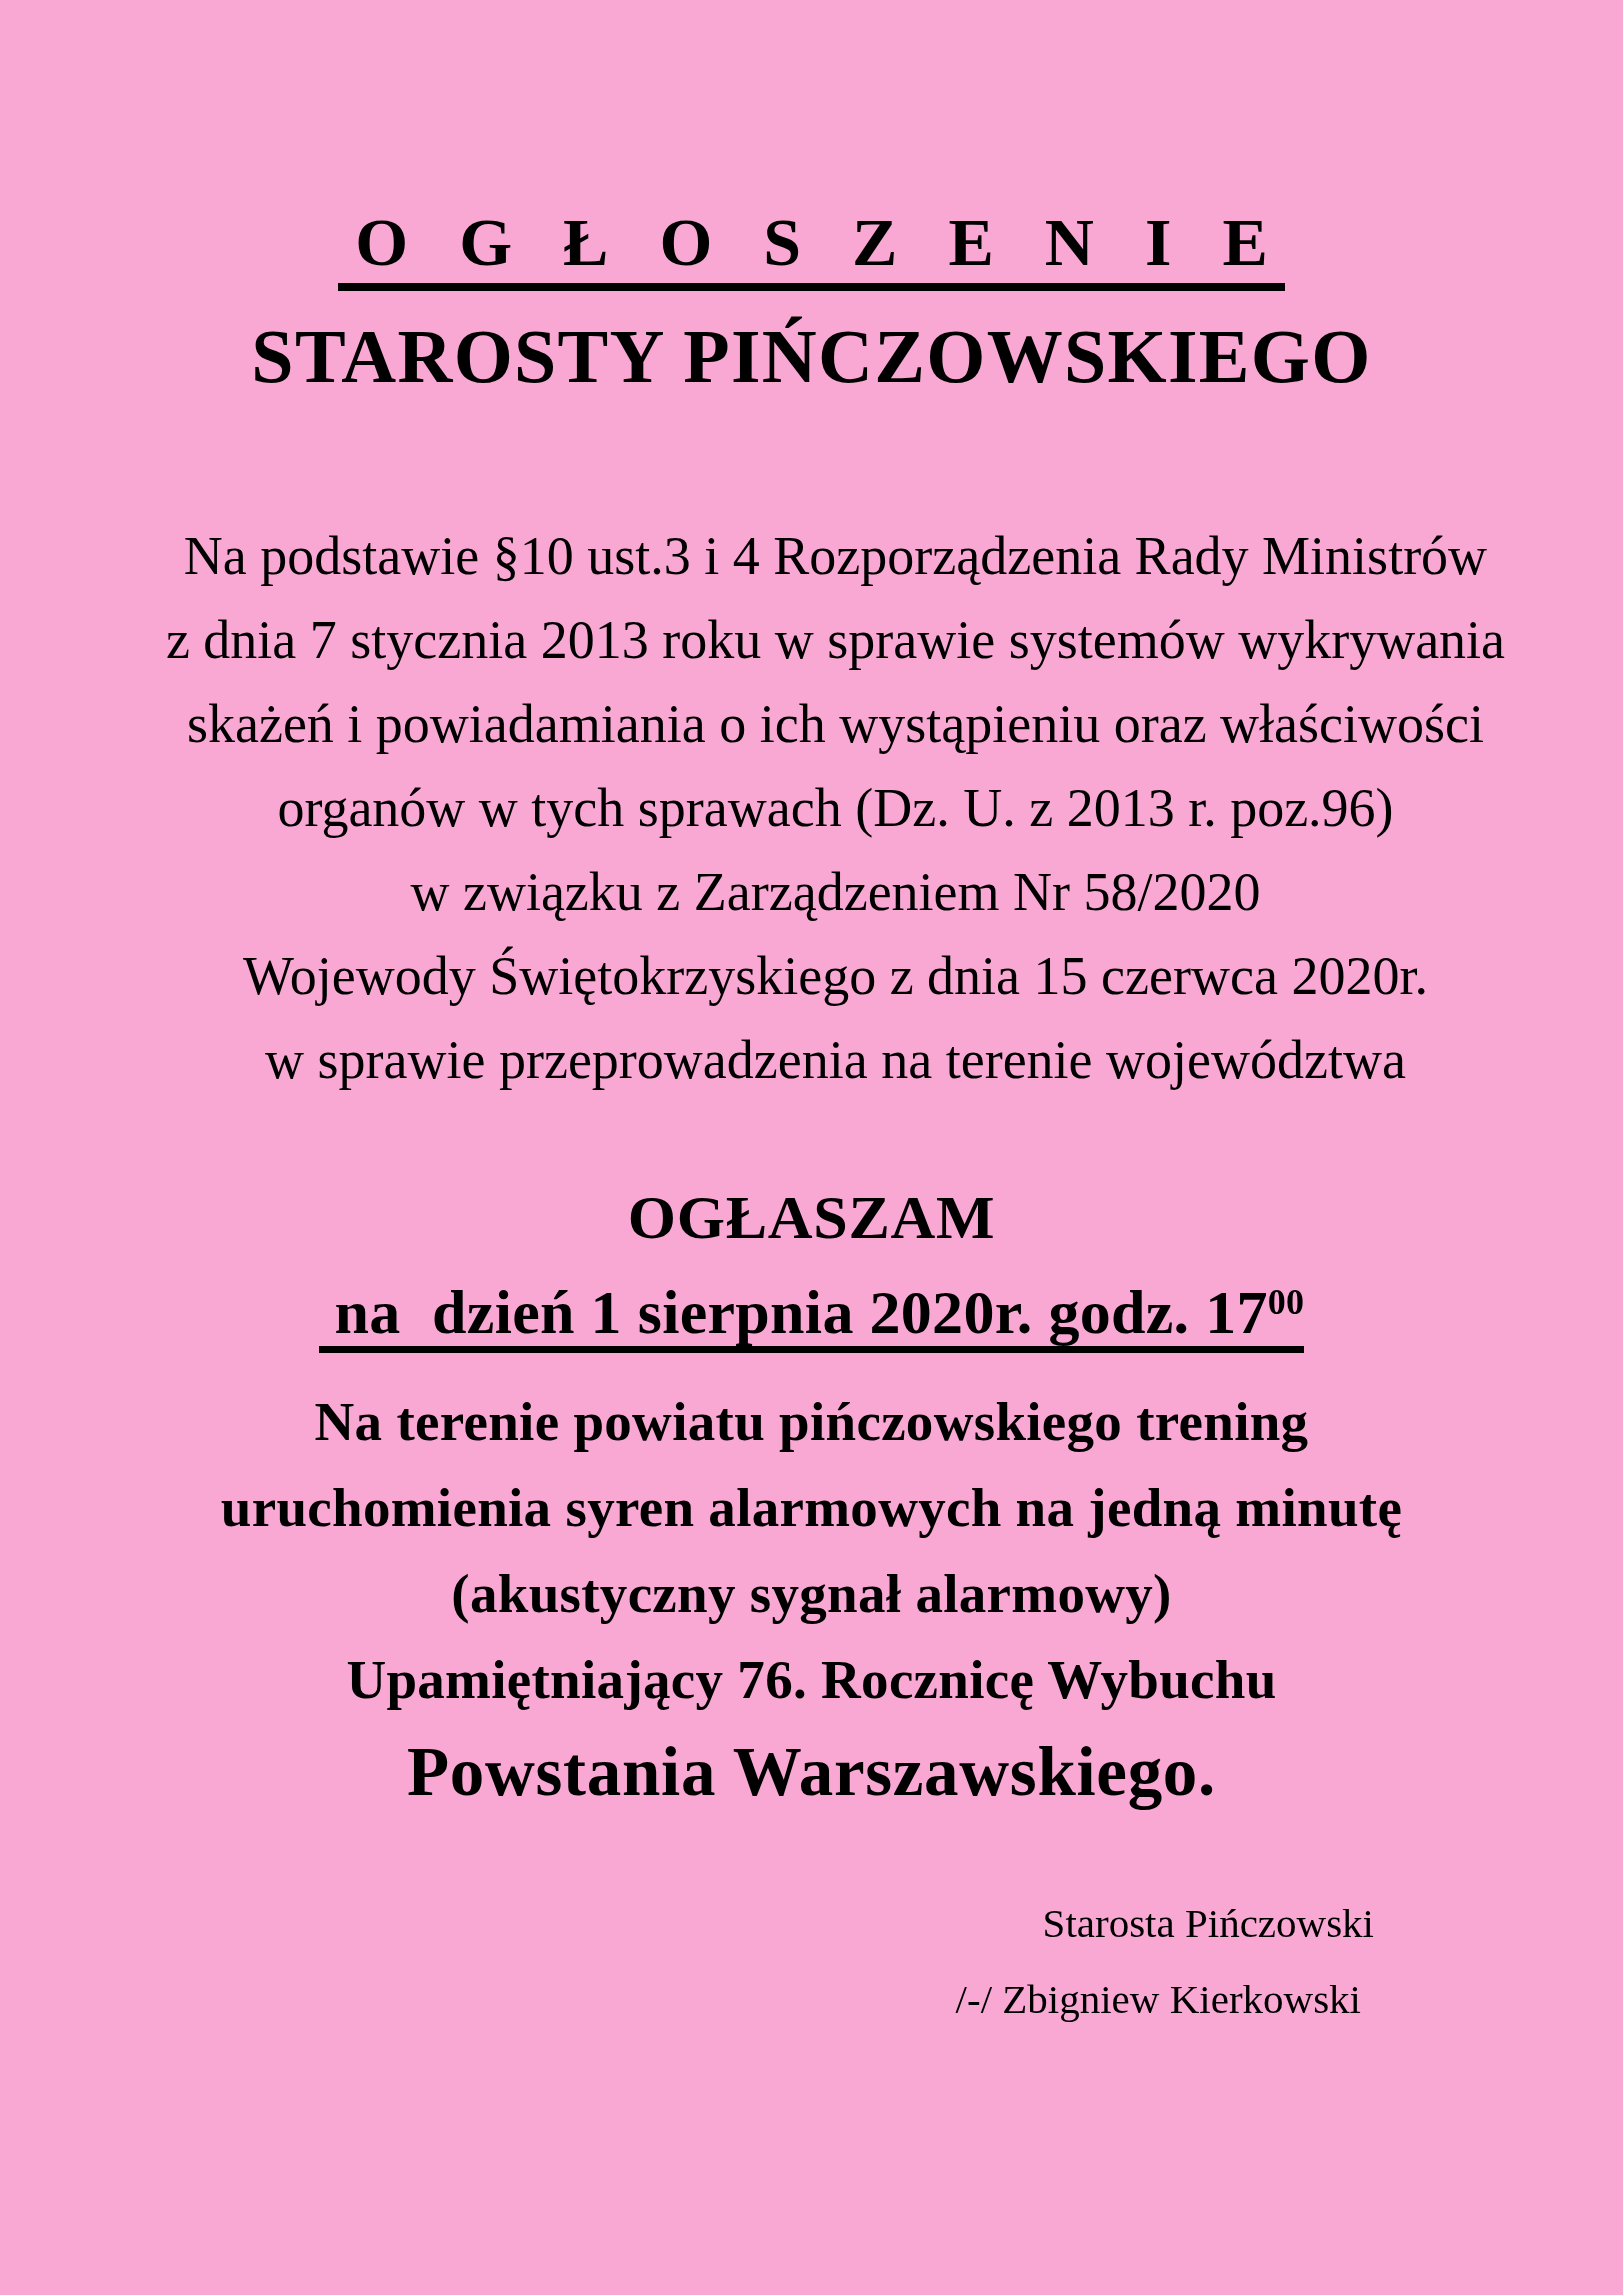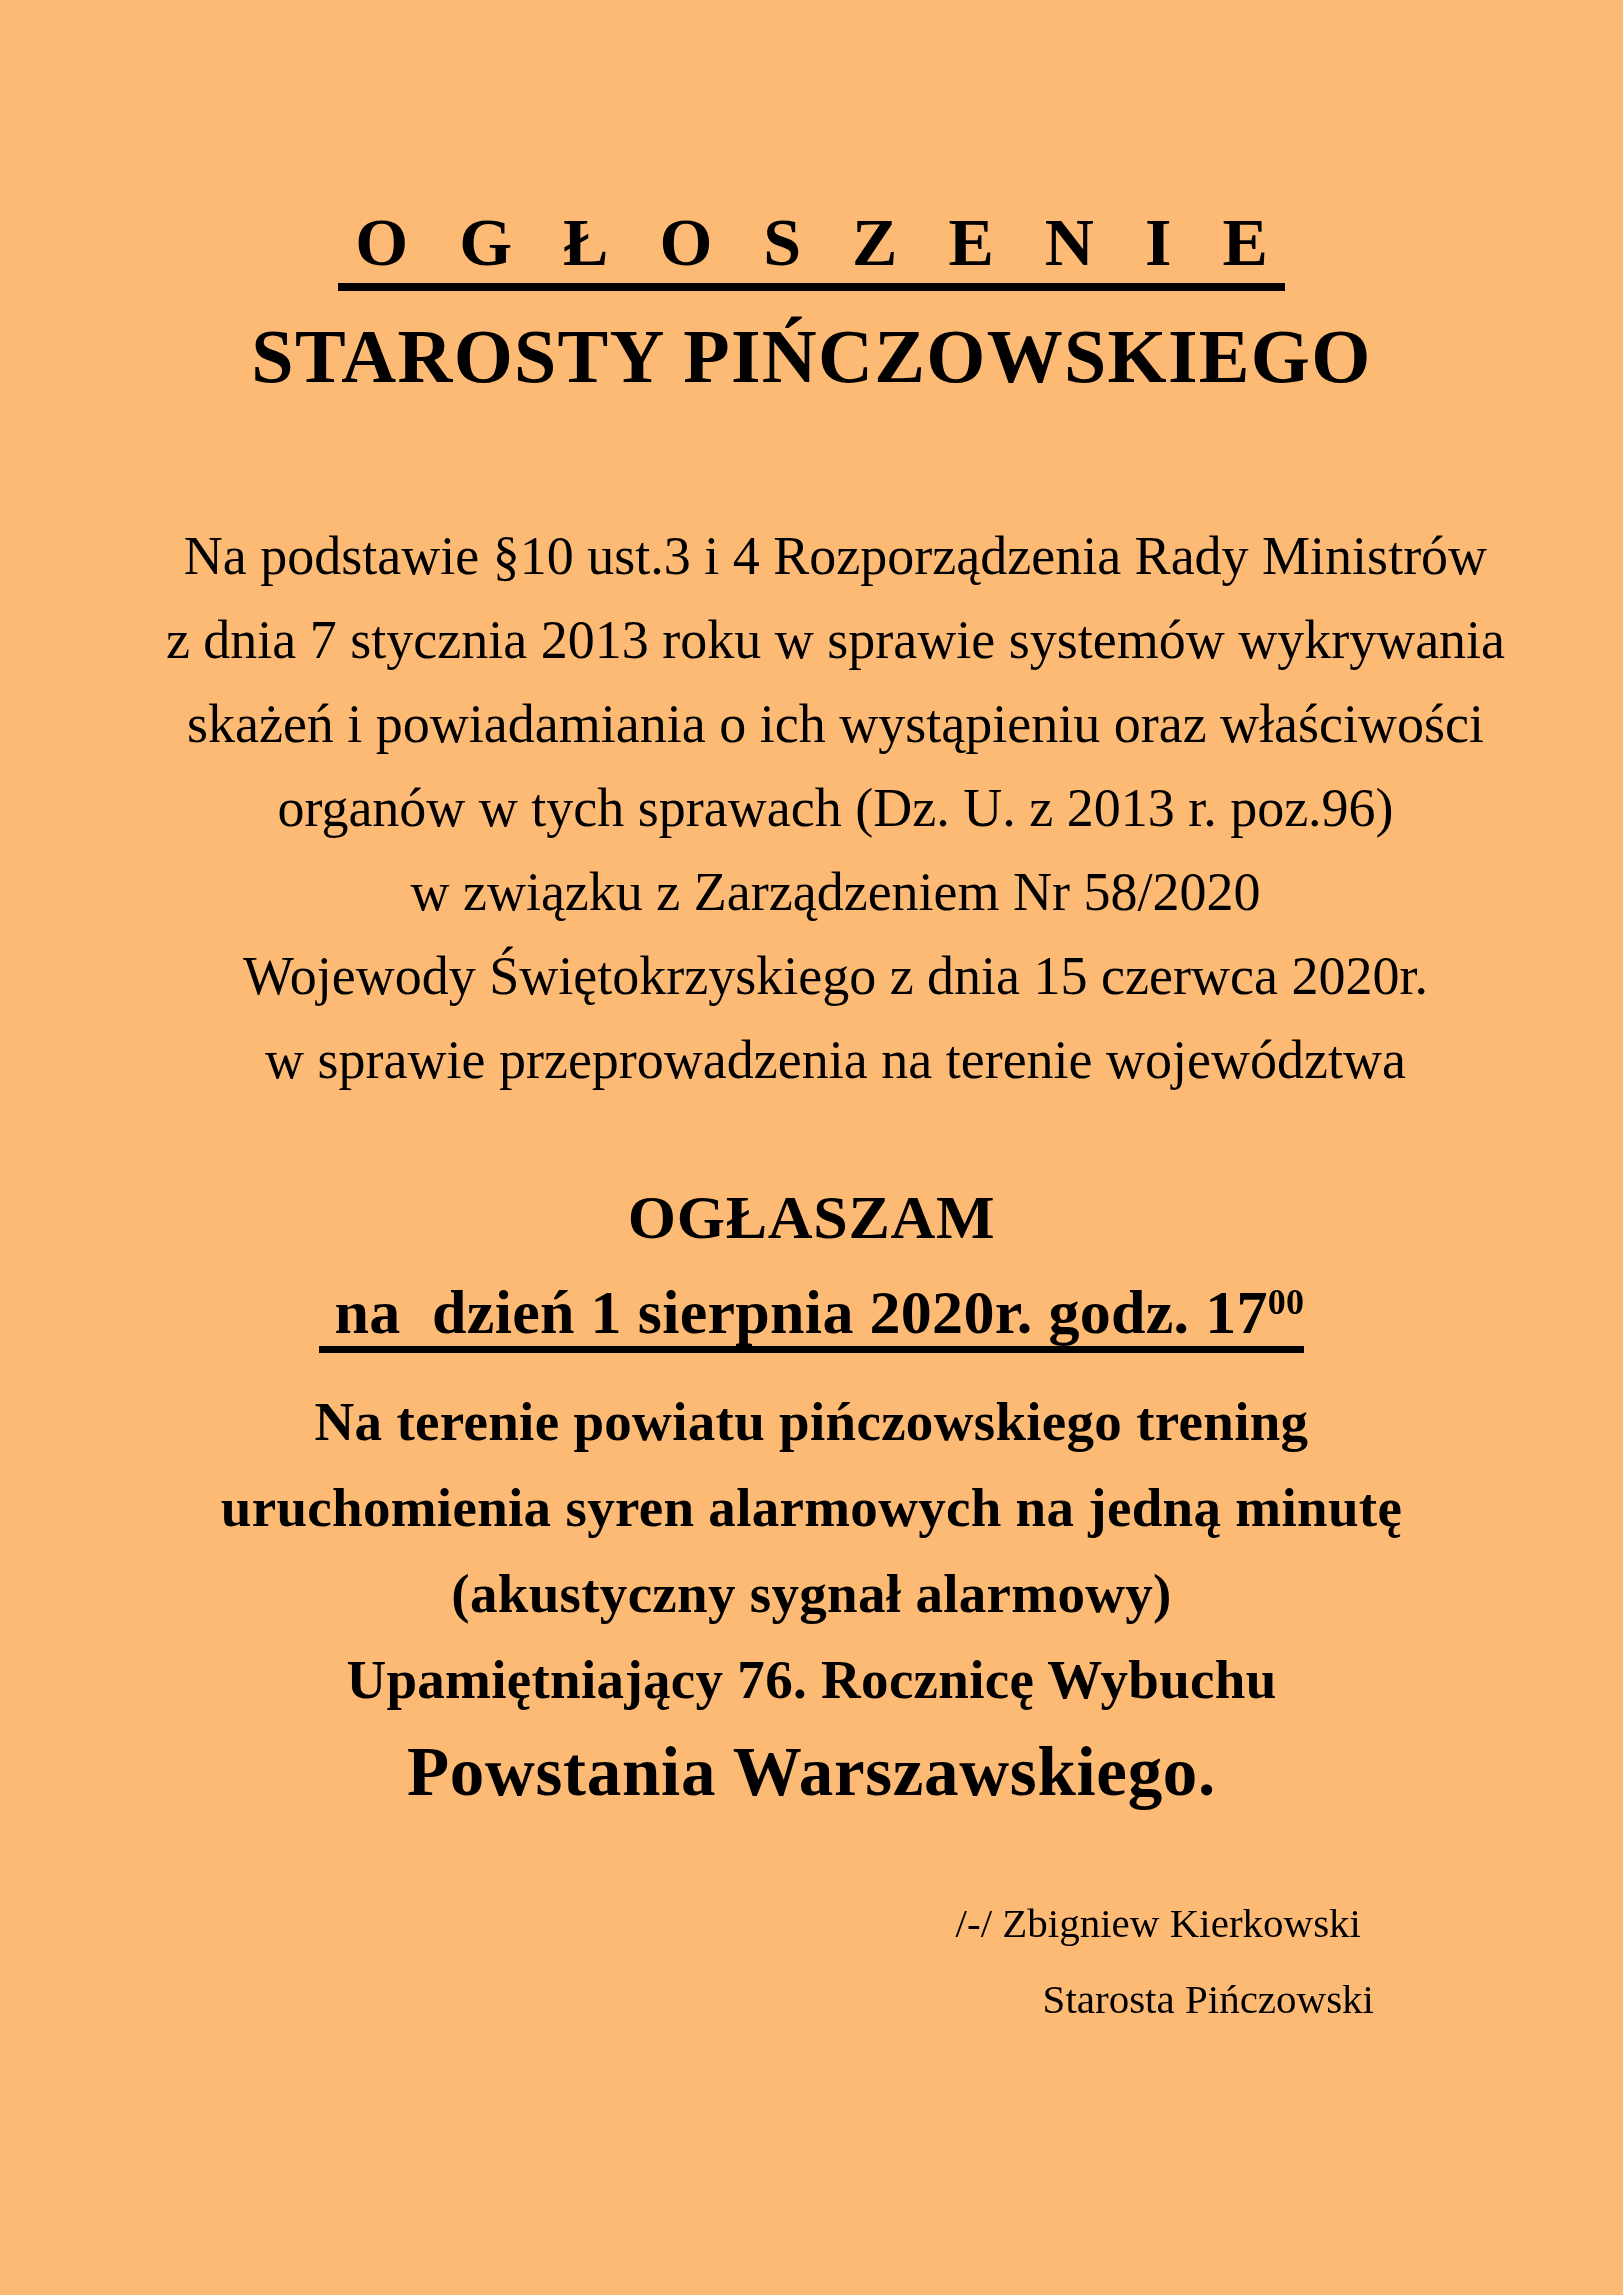--- a/index.html
+++ b/index.html
@@ -21,7 +21,7 @@
     position: relative;
     width: 1623px;
     height: 2295px;
-    background: #fdba74;
+    background: #f9a8d4;
     box-sizing: border-box;
   }
 

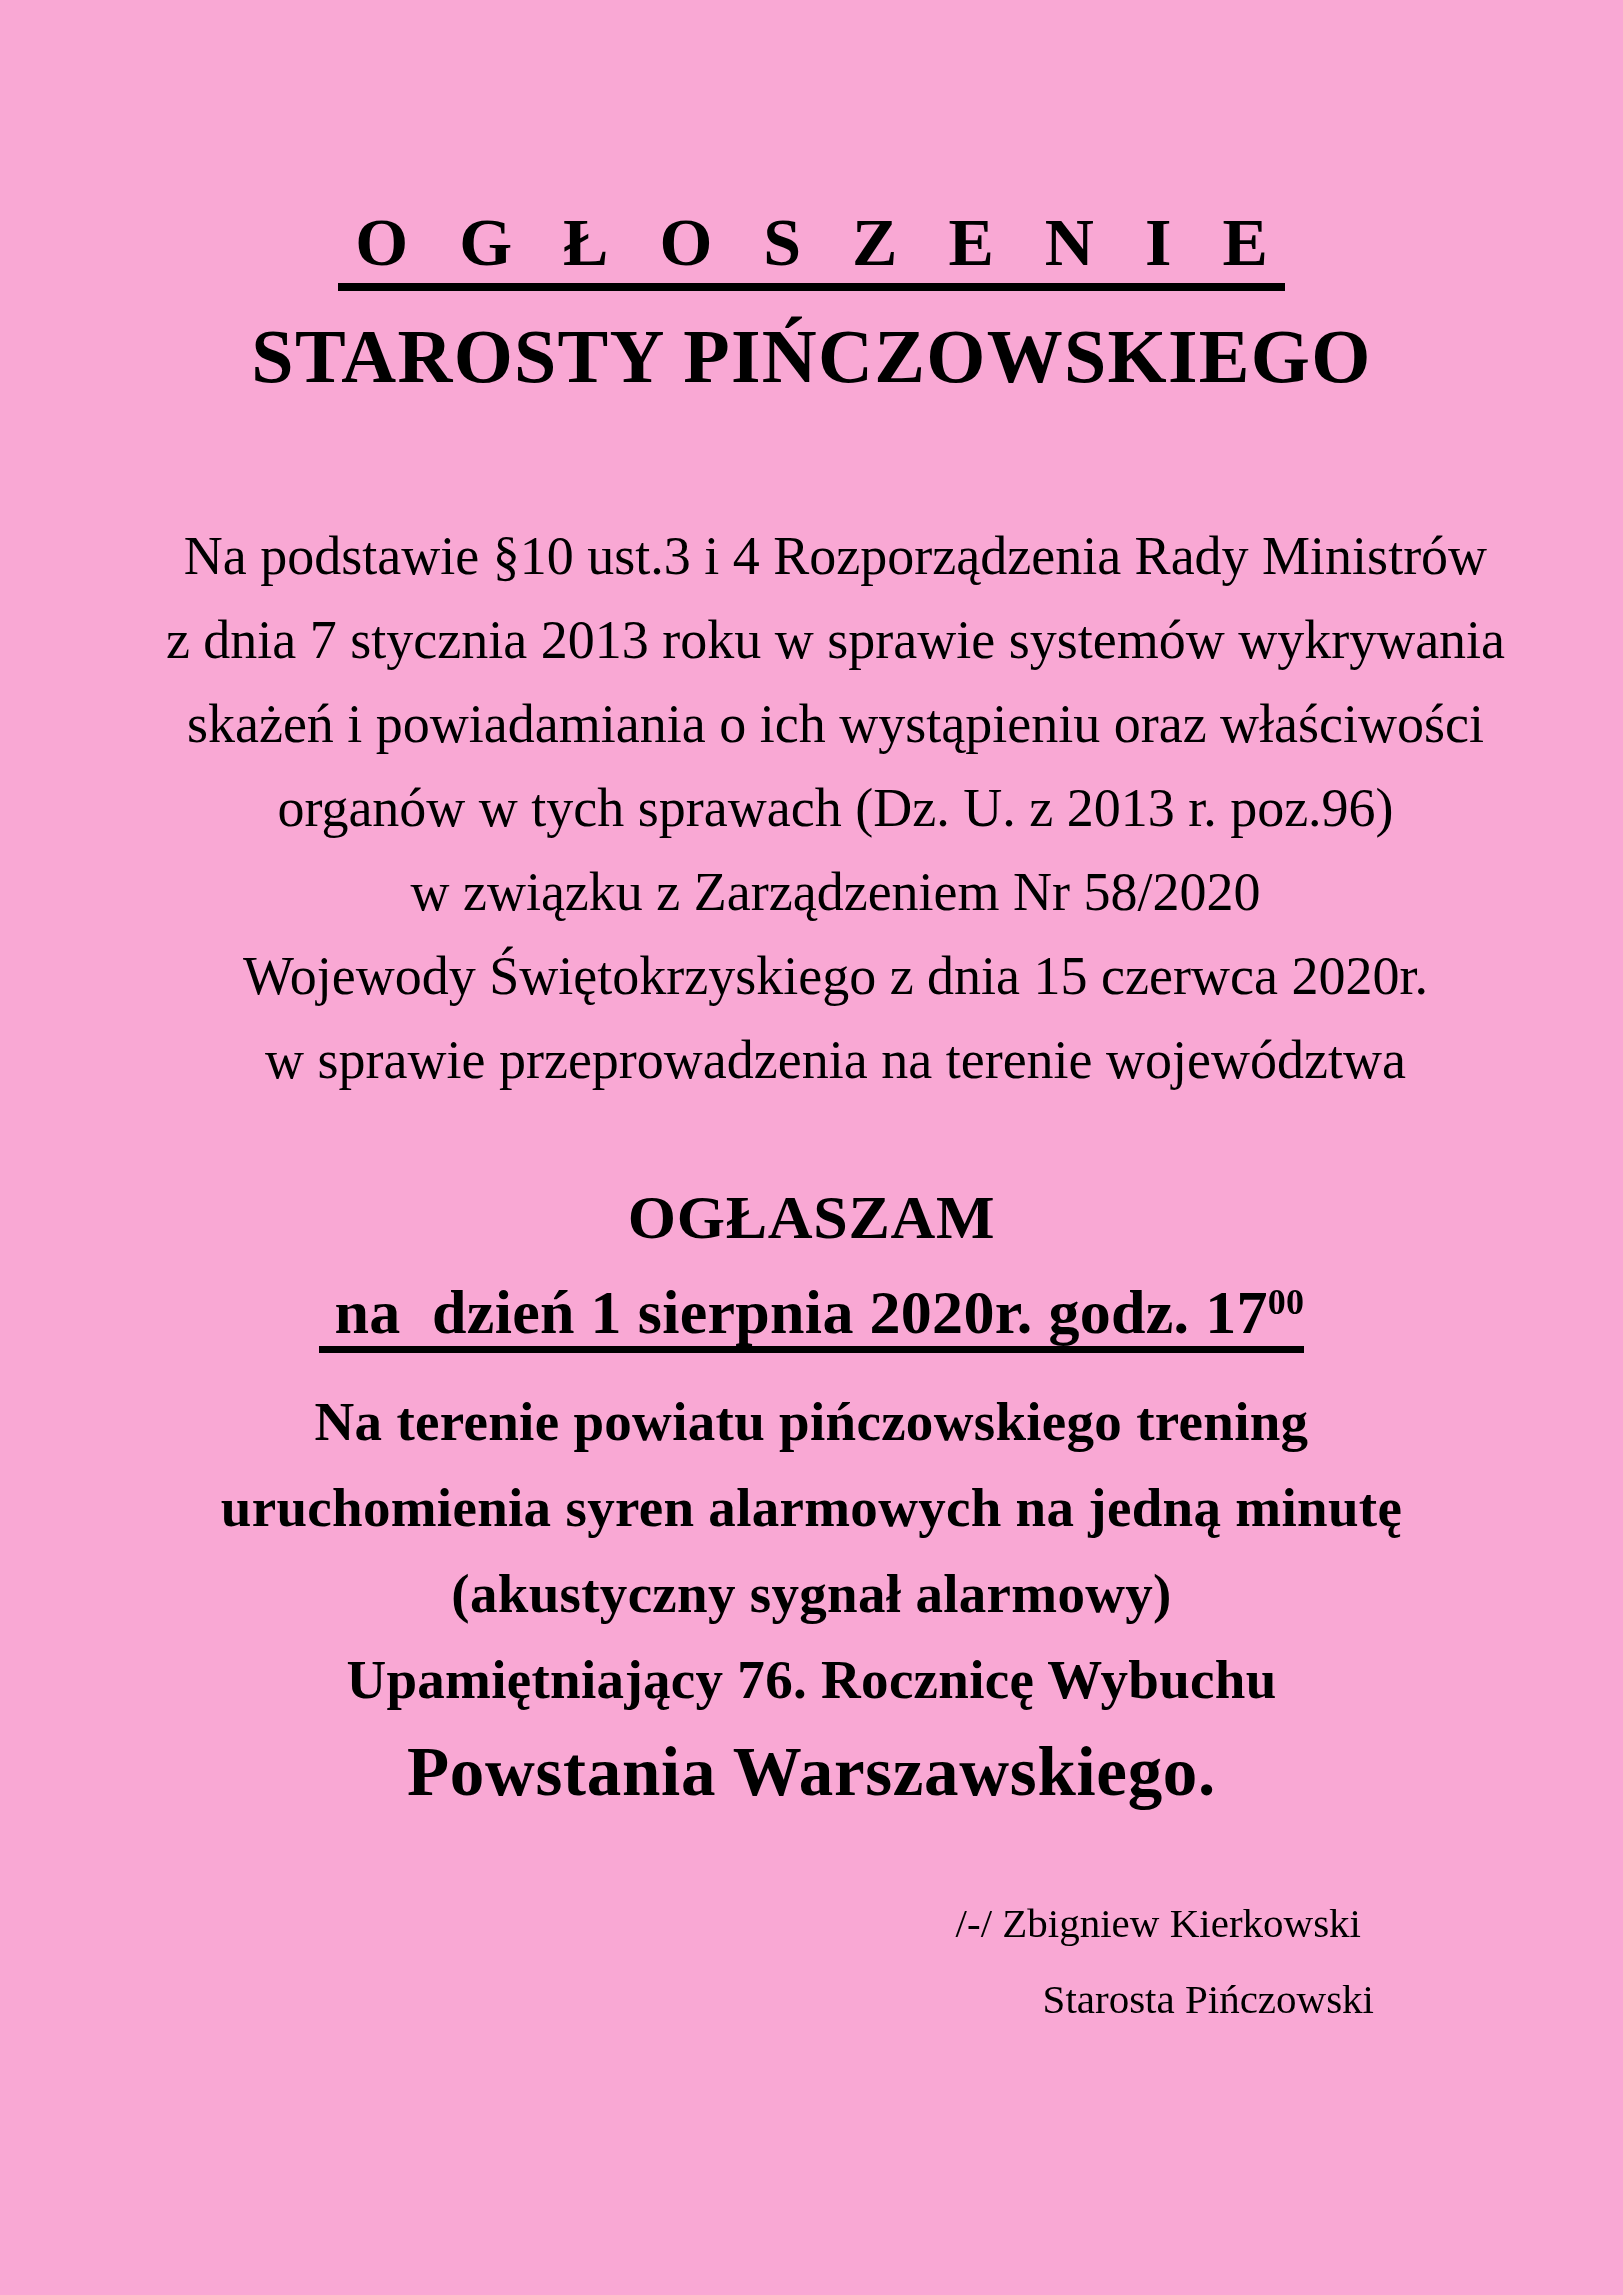--- a/index.html
+++ b/index.html
@@ -202,8 +202,8 @@
 
   <div class="sign-block">
     <div class="sign-inner">
+      <div class="sign-line role">Starosta Pińczowski</div>
       <div class="sign-line name">/-/ Zbigniew Kierkowski</div>
-      <div class="sign-line role">Starosta Pińczowski</div>
     </div>
   </div>
 

